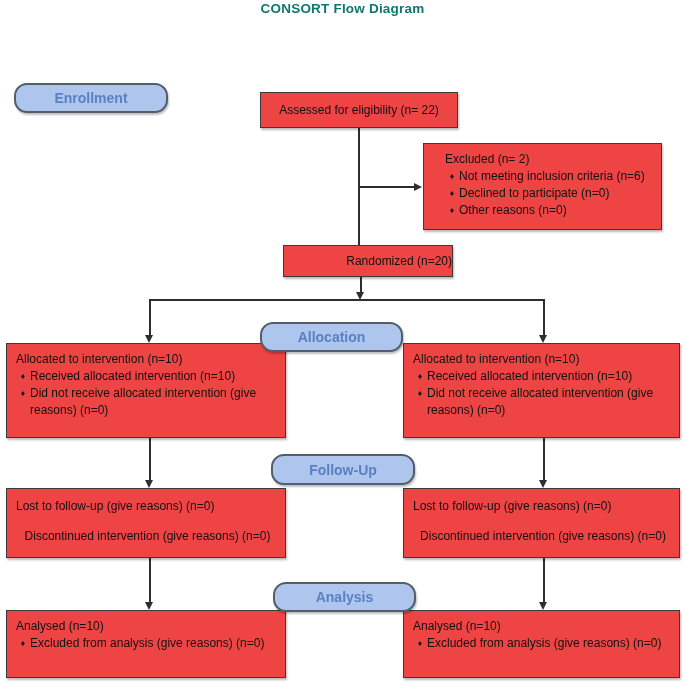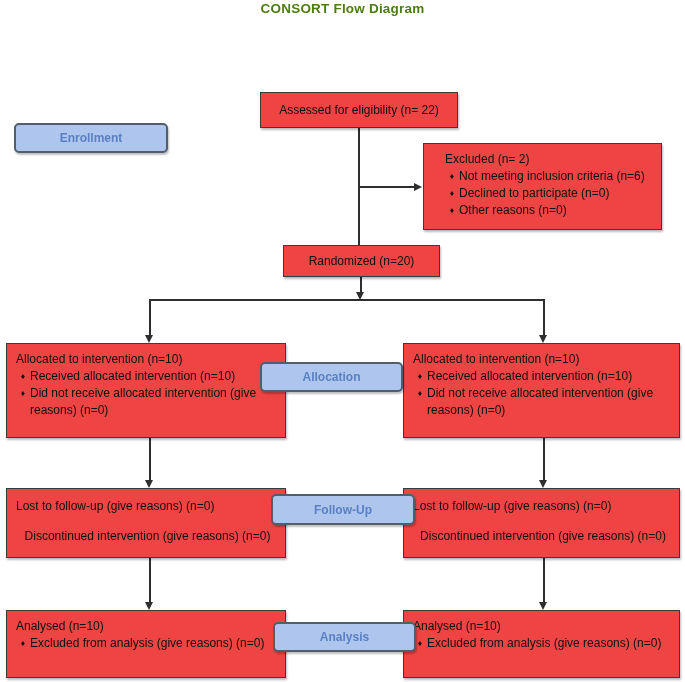--- a/index.html
+++ b/index.html
@@ -11,7 +11,7 @@
   }
   .title {
     position:absolute; top:1px; left:0; width:100%;
-    text-align:center; font-size:13.5px; font-weight:bold; color:#4d7c0f;
+    text-align:center; font-size:13.5px; font-weight:bold; color:#0f766e;
     letter-spacing:0.2px;
   }
   .box {

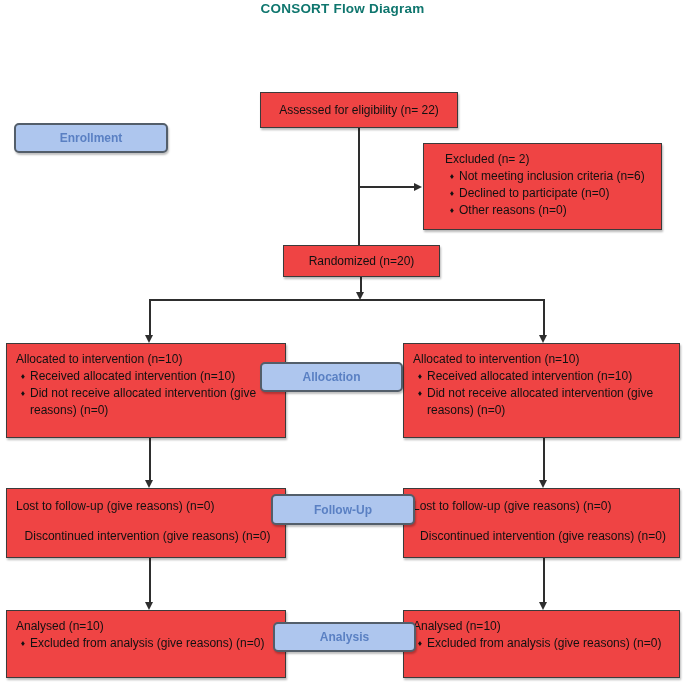--- a/index.html
+++ b/index.html
@@ -29,11 +29,10 @@
   .fu-line2 { padding:13px 6px 0 9px;text-align:center; }
   .badge {
     position:absolute; z-index:6;
-    background:#aec6ee; border:2px solid #535e6a; border-radius:5px;
+    background:#aec6ee; border:2px solid #535e6a; border-radius:13px;
     display:flex; align-items:center; justify-content:center;
-    font-size:12px; font-weight:bold; color:#5a80c3;
+    font-size:14px; font-weight:bold; color:#5a80c3;
     box-shadow:1px 2px 2px rgba(0,0,0,0.25);
-    margin-top:40px;
   }
   .vline { position:absolute; width:1.5px; background:#2e2e2e; z-index:1; }
   .hline { position:absolute; height:1.5px; background:#2e2e2e; z-index:1; }

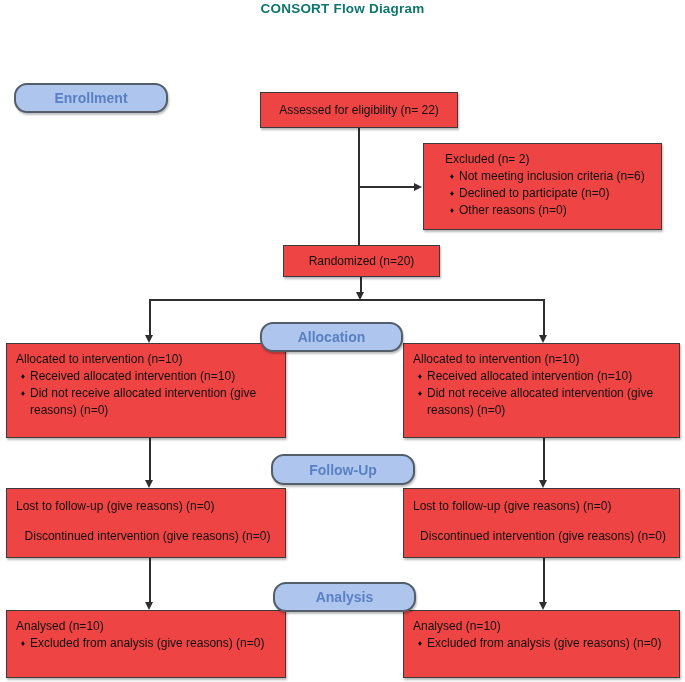--- a/index.html
+++ b/index.html
@@ -83,7 +83,7 @@
     </div>
   </div>
 
-  <div class="box center" style="left:283px; top:245px; width:157px; height:32px;">
+  <div class="box center" style="left:283px; top:245px; width:170px; height:32px;justify-content:flex-end;">
     <span>Randomized (n=20)</span>
   </div>
 

